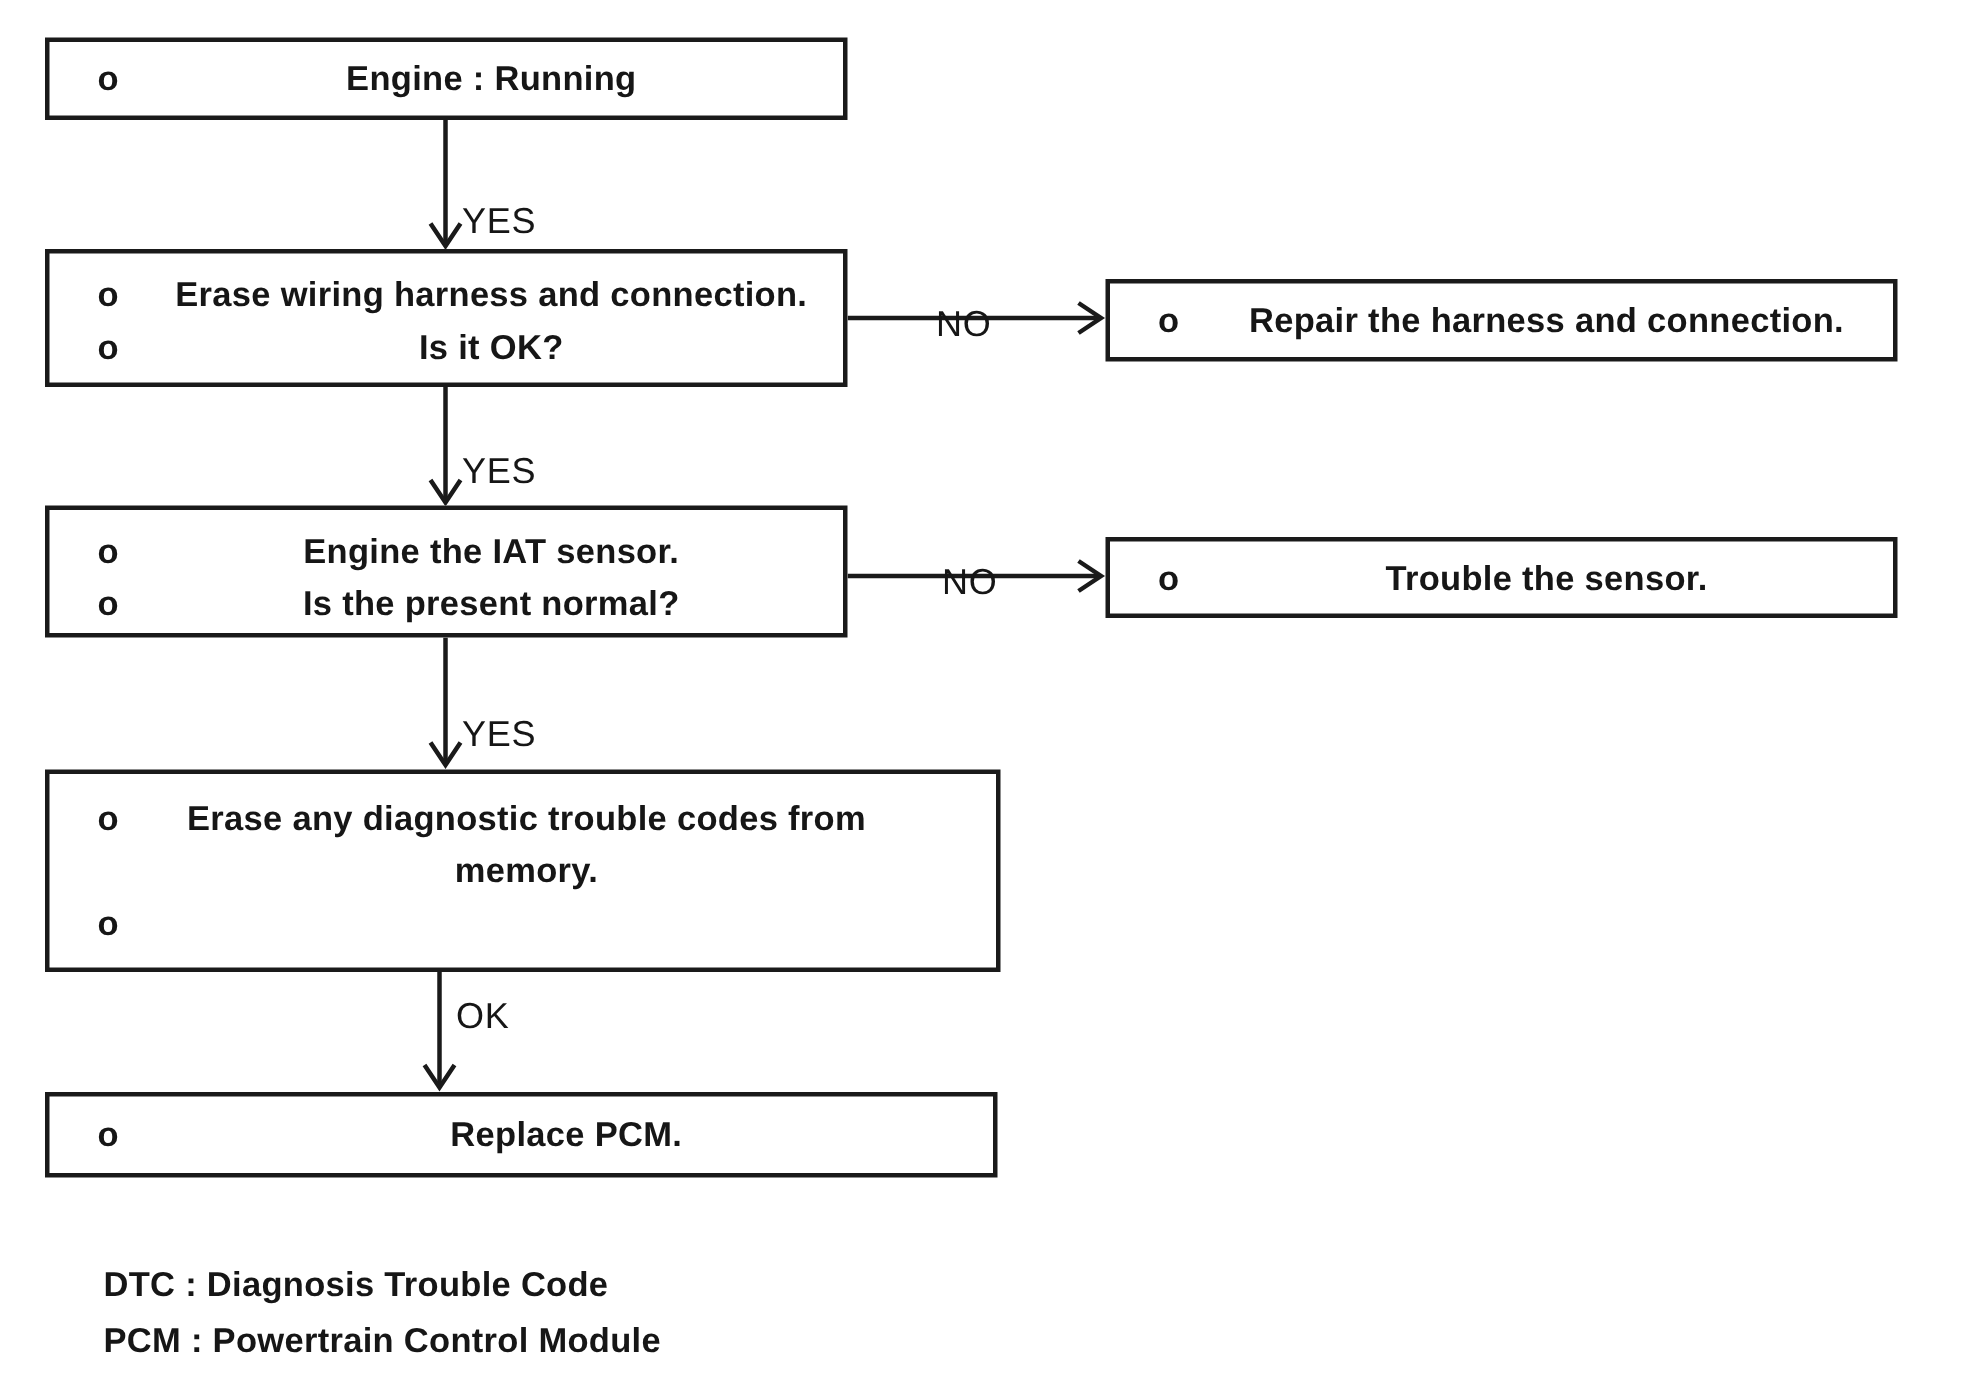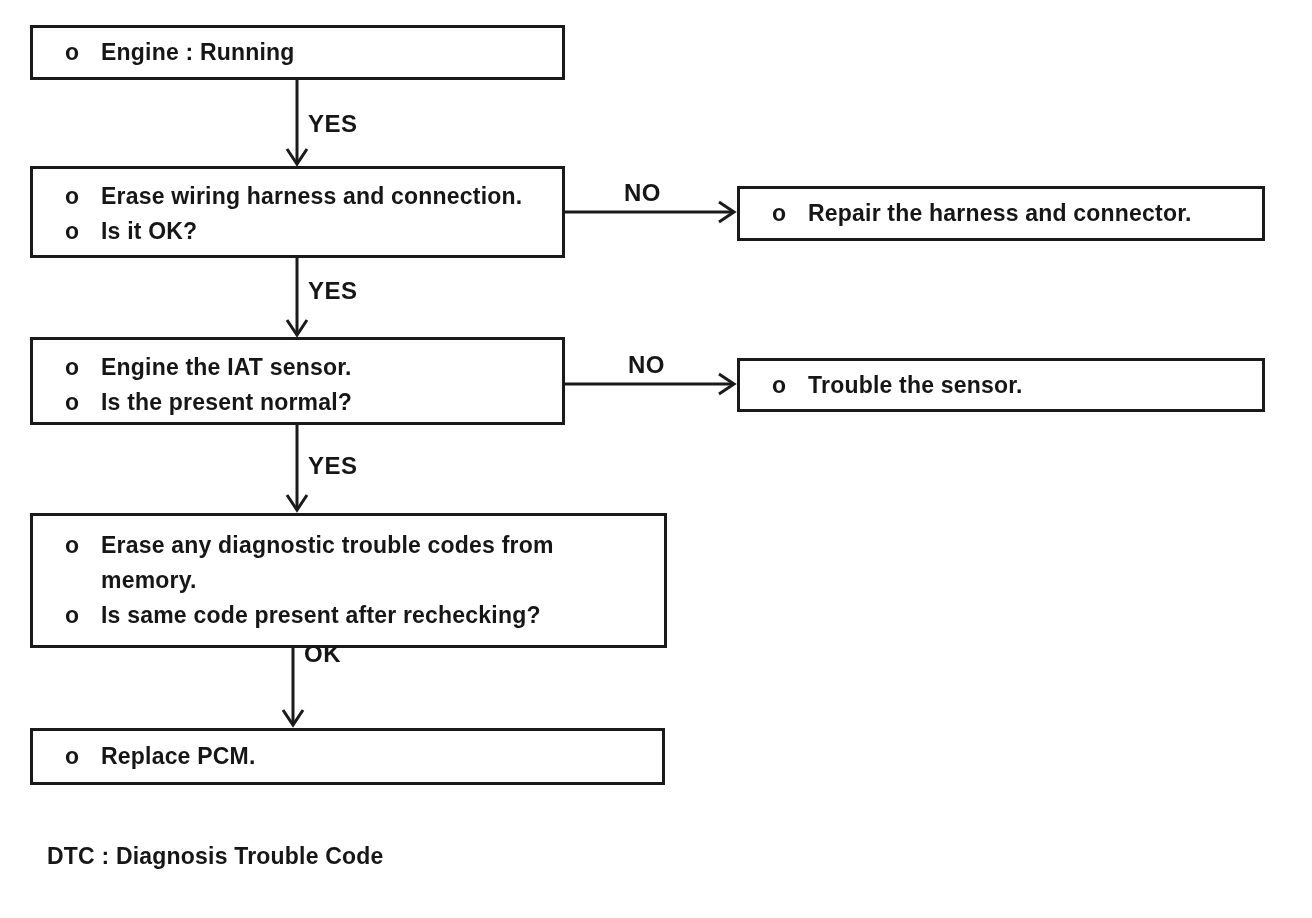--- a/index.html
+++ b/index.html
@@ -45,6 +45,7 @@
   }
   .txt {
     flex: 1 1 auto;
+    text-align: center;
   }
   .box-erase .txt {
     max-width: 500px;

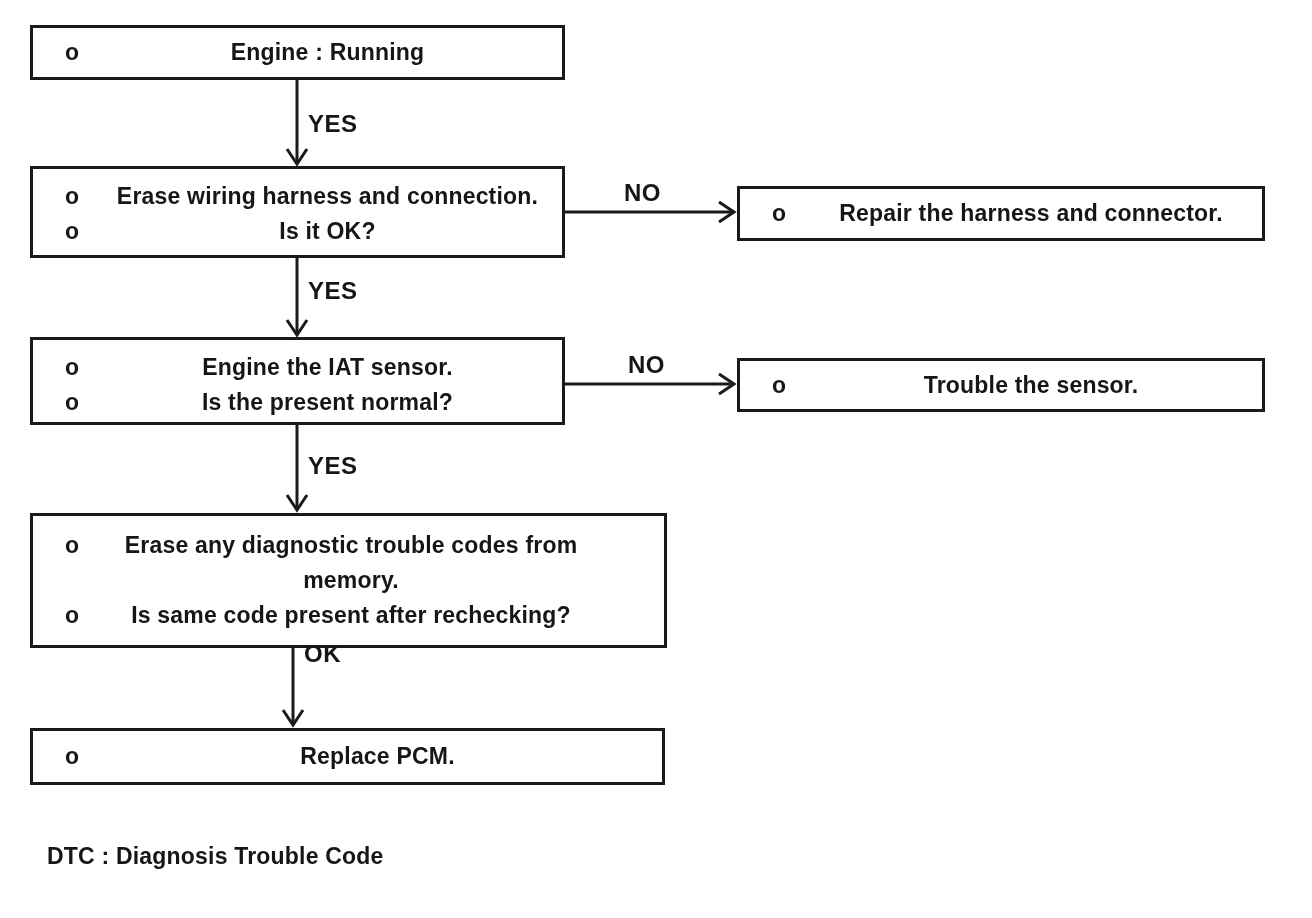--- a/index.html
+++ b/index.html
@@ -53,9 +53,10 @@
   .edge-label {
     position: absolute;
     font-size: 24px;
-    font-weight: 700;
+    font-weight: 400;
     letter-spacing: 0.5px;
     white-space: nowrap;
+    margin-top: 24px;
   }
   .legend {
     position: absolute;

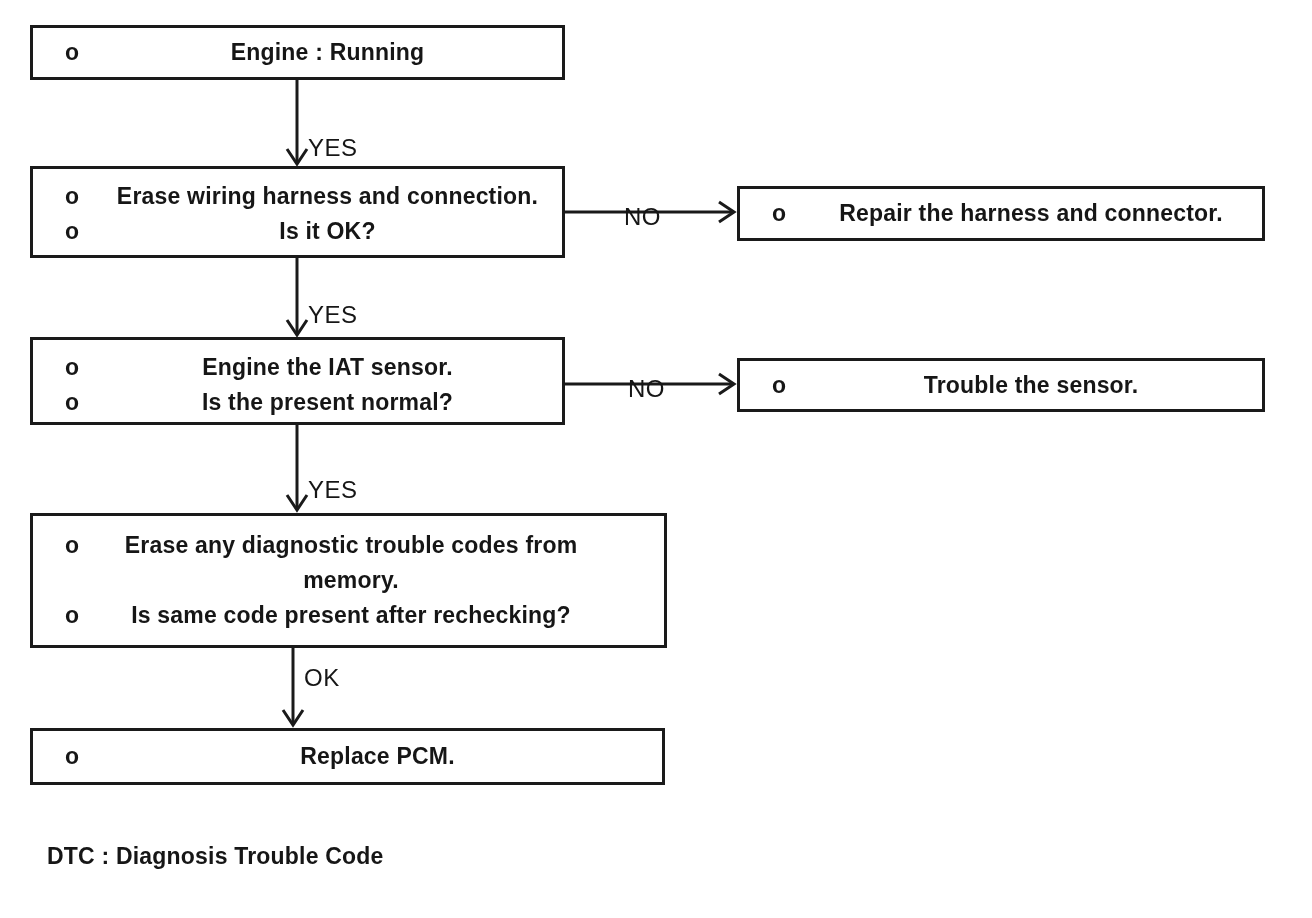--- a/index.html
+++ b/index.html
@@ -138,7 +138,7 @@
   <div class="box center-v" style="left:737px; top:186px; width:528px; height:55px;">
     <div class="item">
       <span class="bullet">o</span>
-      <span class="txt">Repair the harness and connector.</span>
+      <span class="txt">Repair the harness and connection.</span>
     </div>
   </div>
 

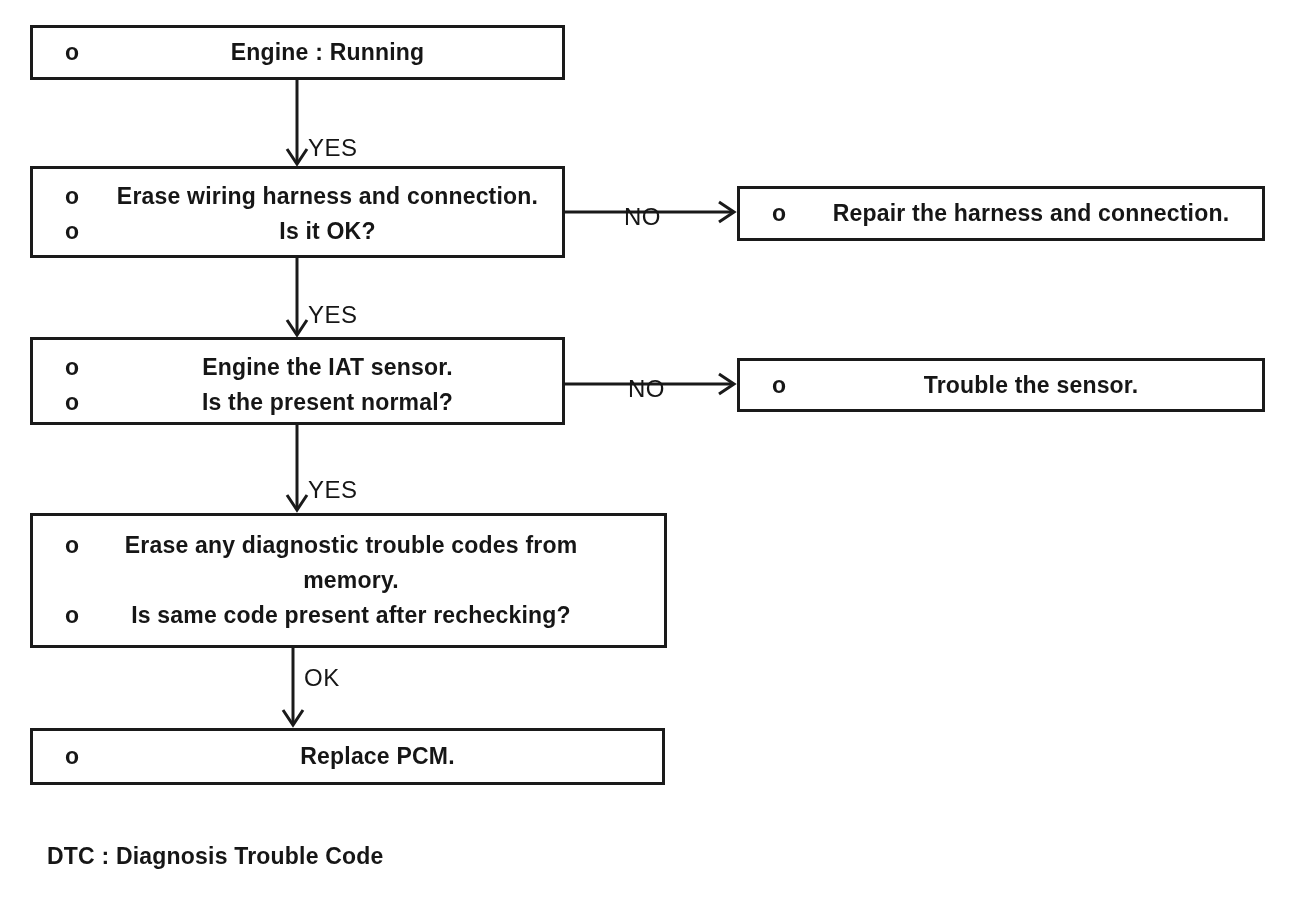--- a/index.html
+++ b/index.html
@@ -167,7 +167,6 @@
     </div>
     <div class="item">
       <span class="bullet">o</span>
-      <span class="txt">Is same code present after rechecking?</span>
     </div>
   </div>
 

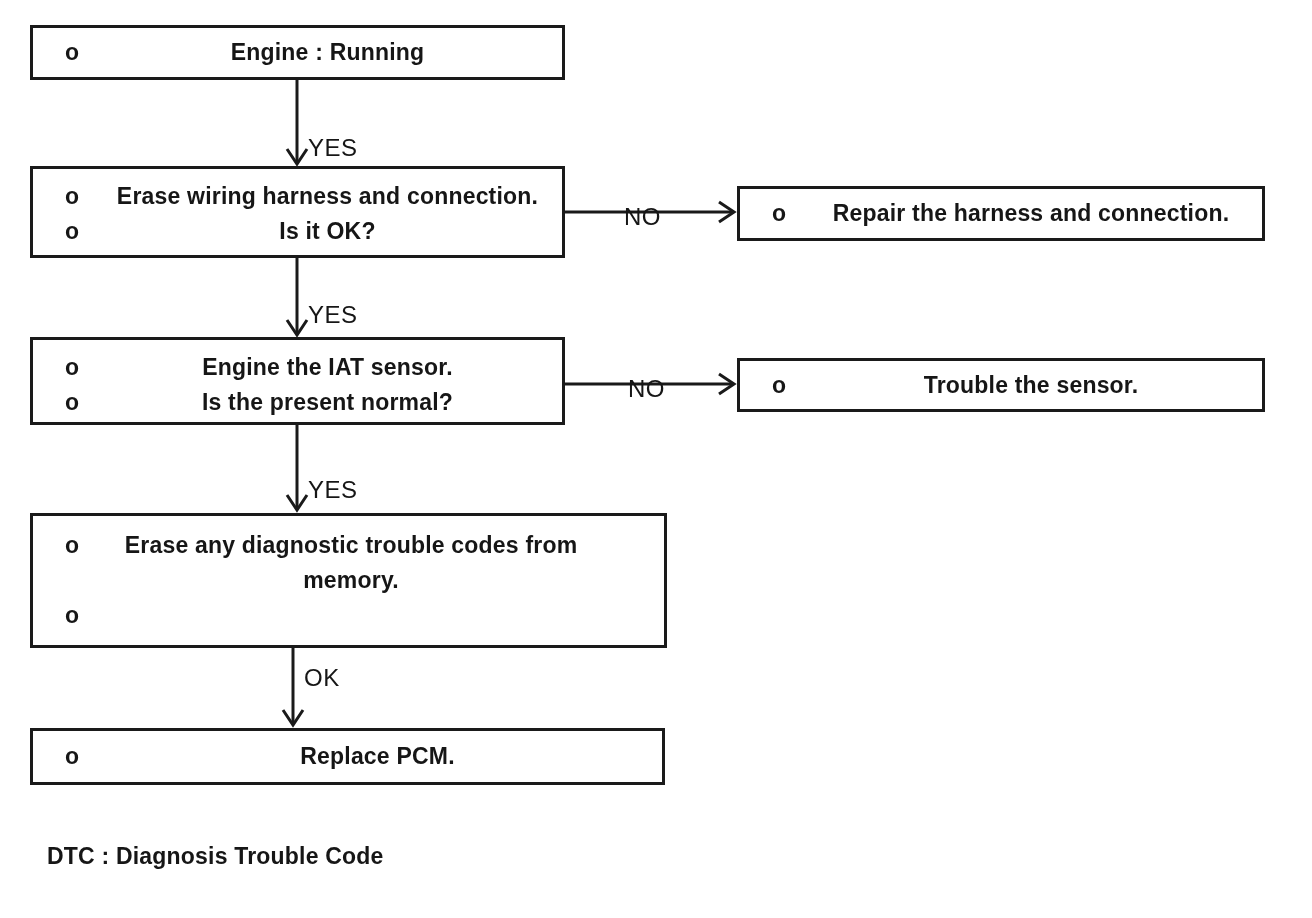--- a/index.html
+++ b/index.html
@@ -60,7 +60,7 @@
   }
   .legend {
     position: absolute;
-    left: 47px;
+    left: 69px;
     top: 838px;
     font-size: 23px;
     font-weight: 700;

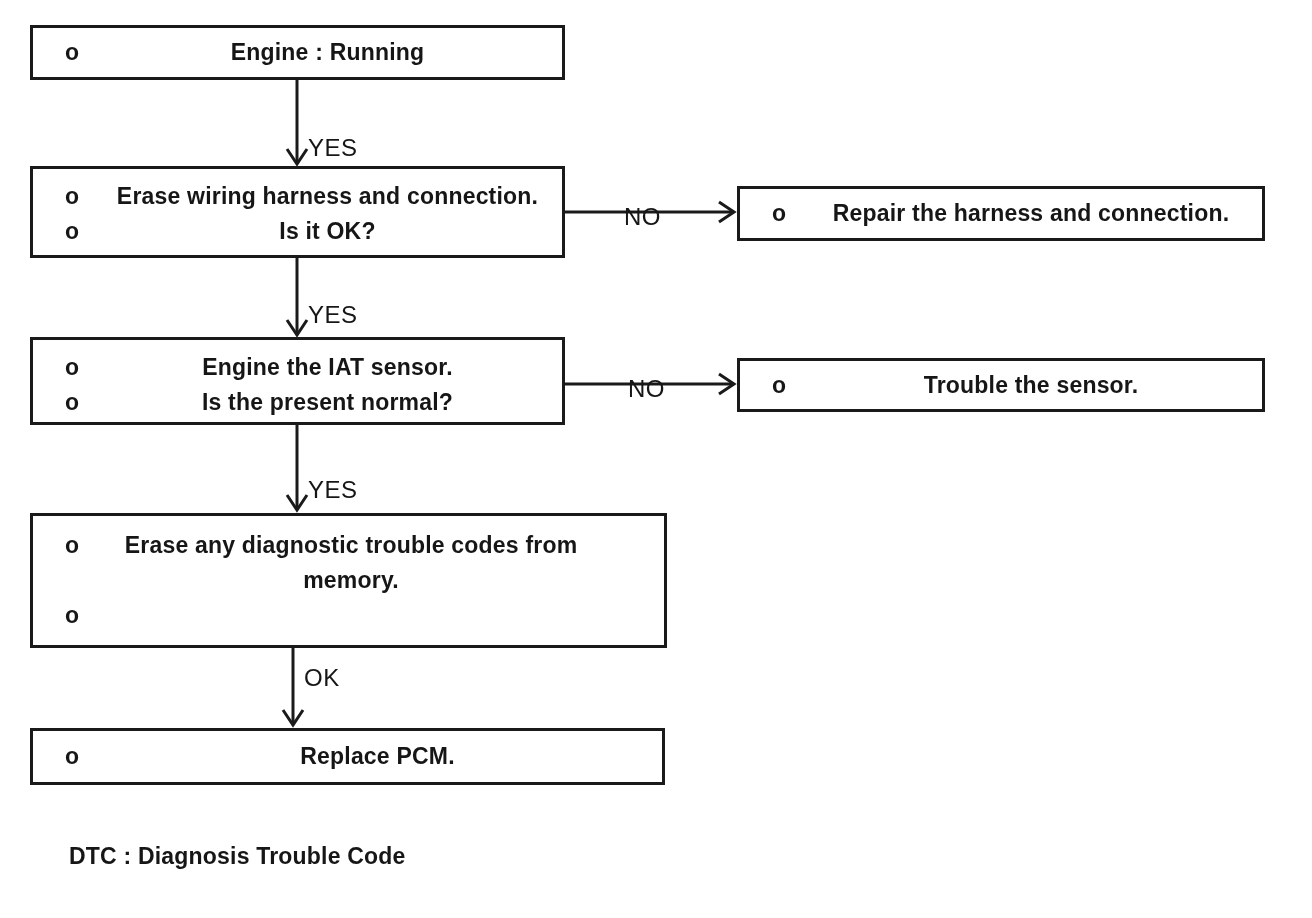--- a/index.html
+++ b/index.html
@@ -186,6 +186,7 @@
 
   <div class="legend">
     <div>DTC : Diagnosis Trouble Code</div>
+    <div>PCM : Powertrain Control Module</div>
   </div>
 
 </div>

